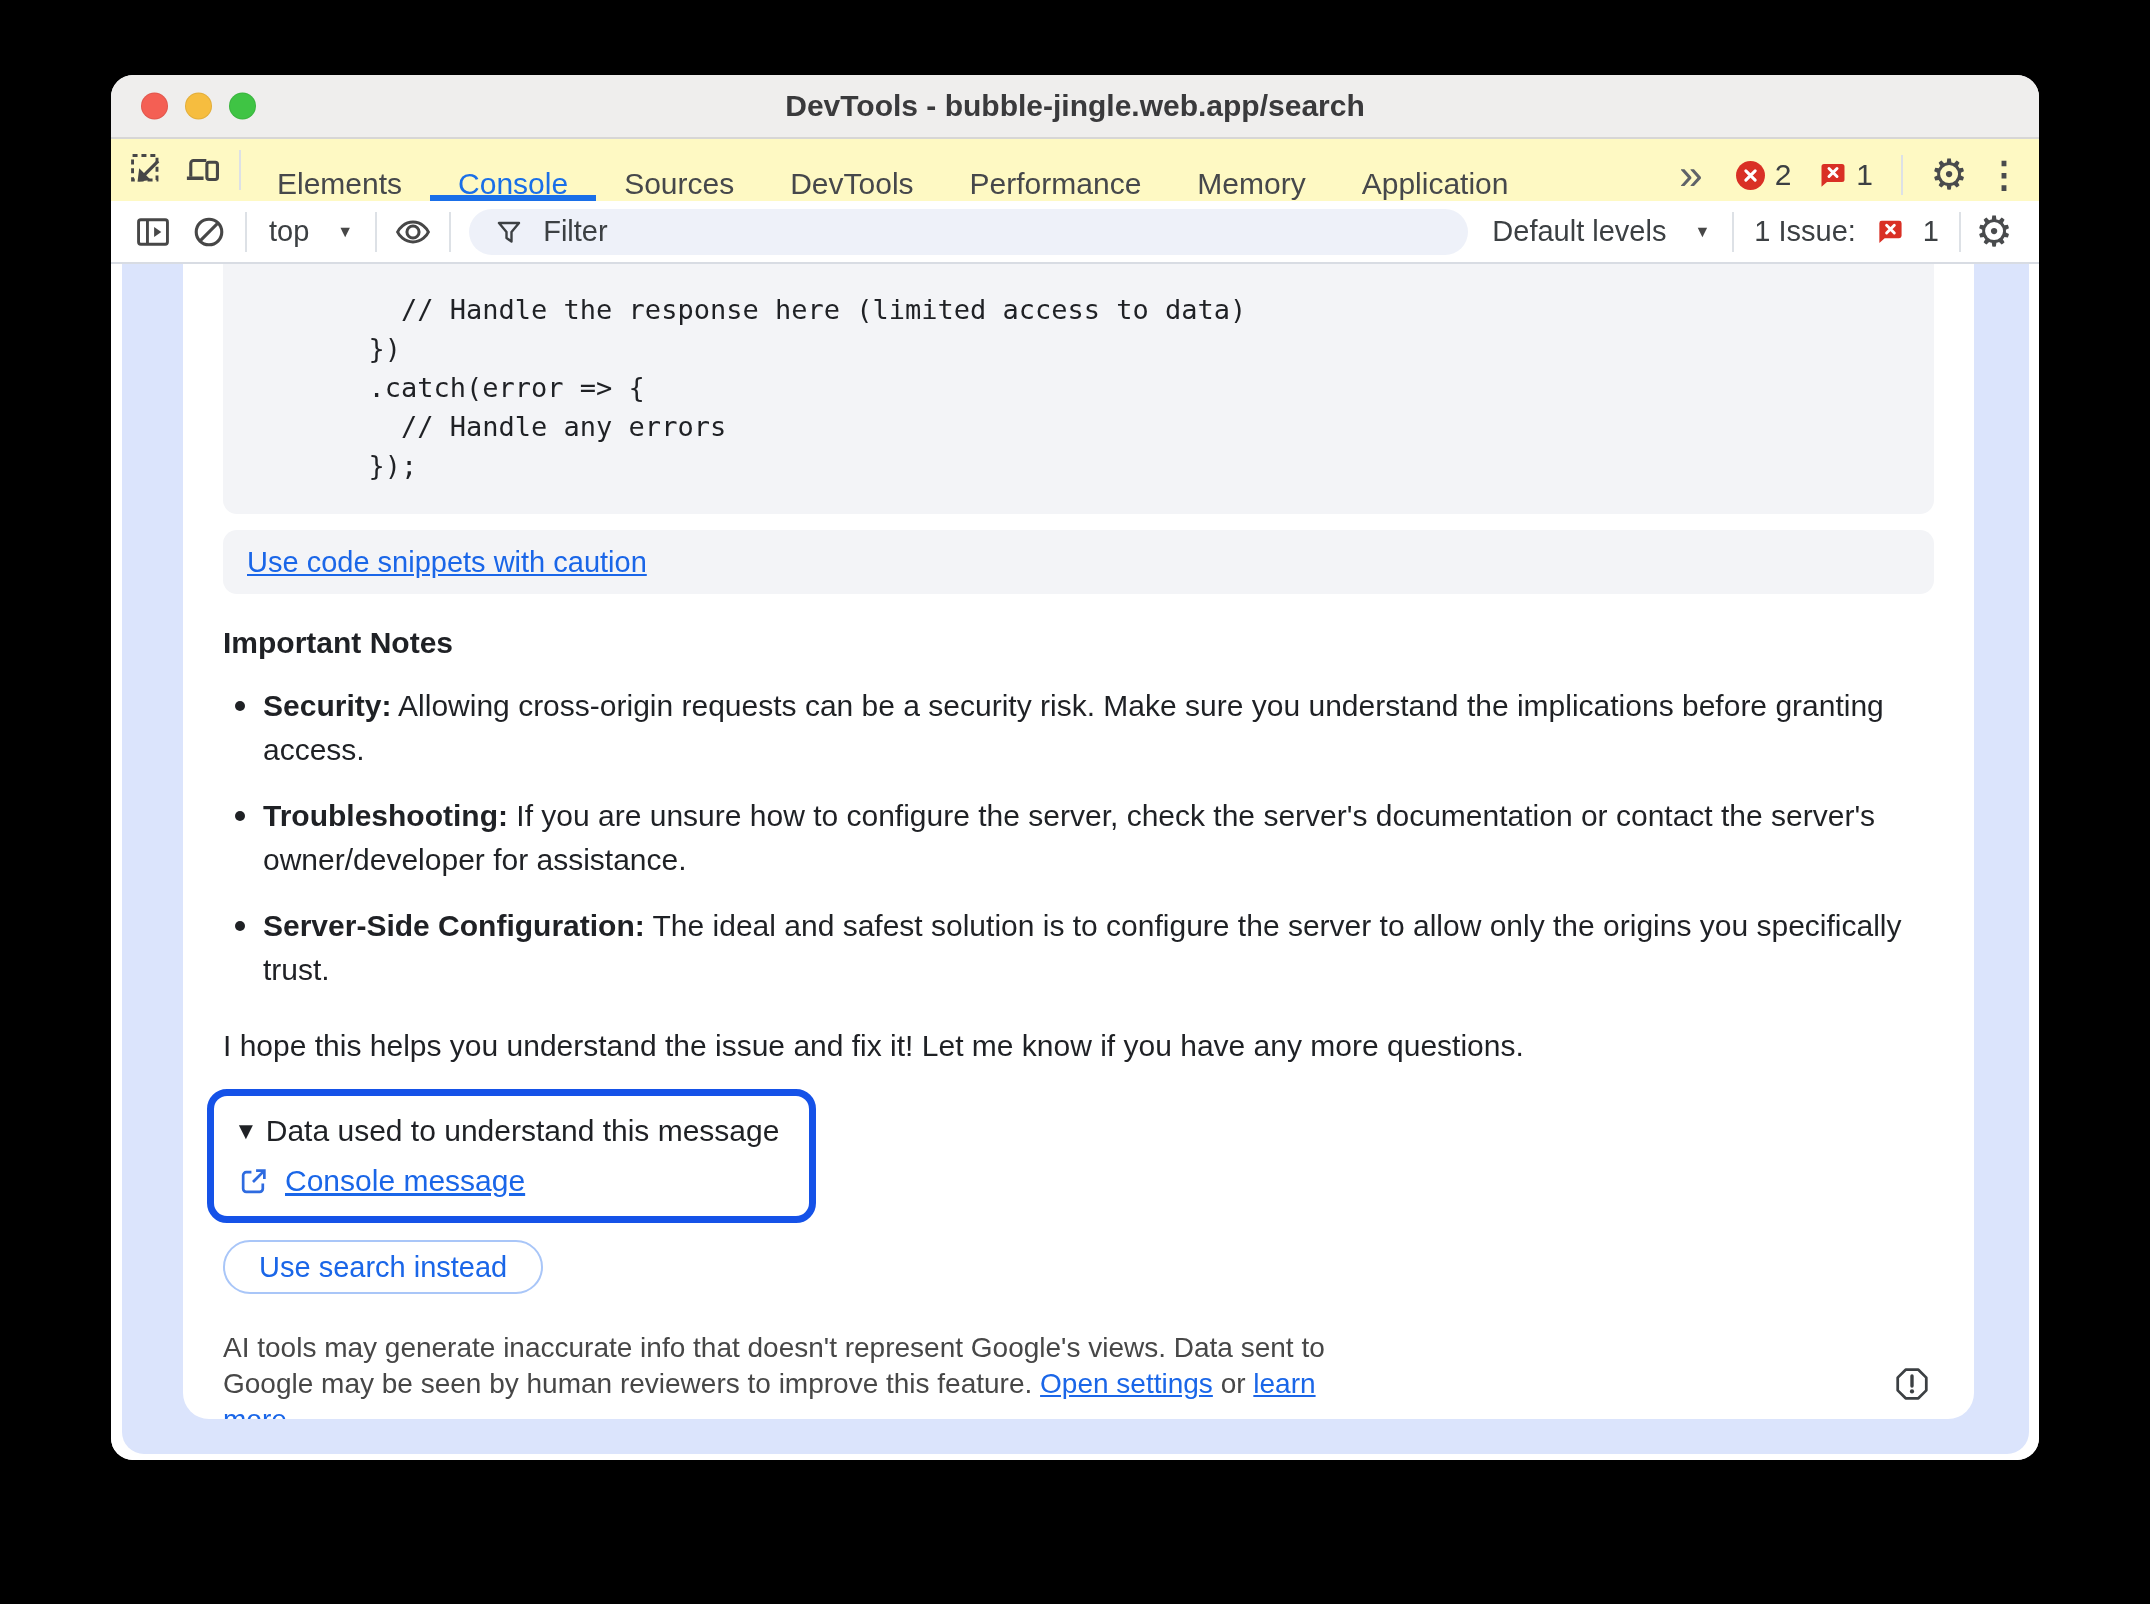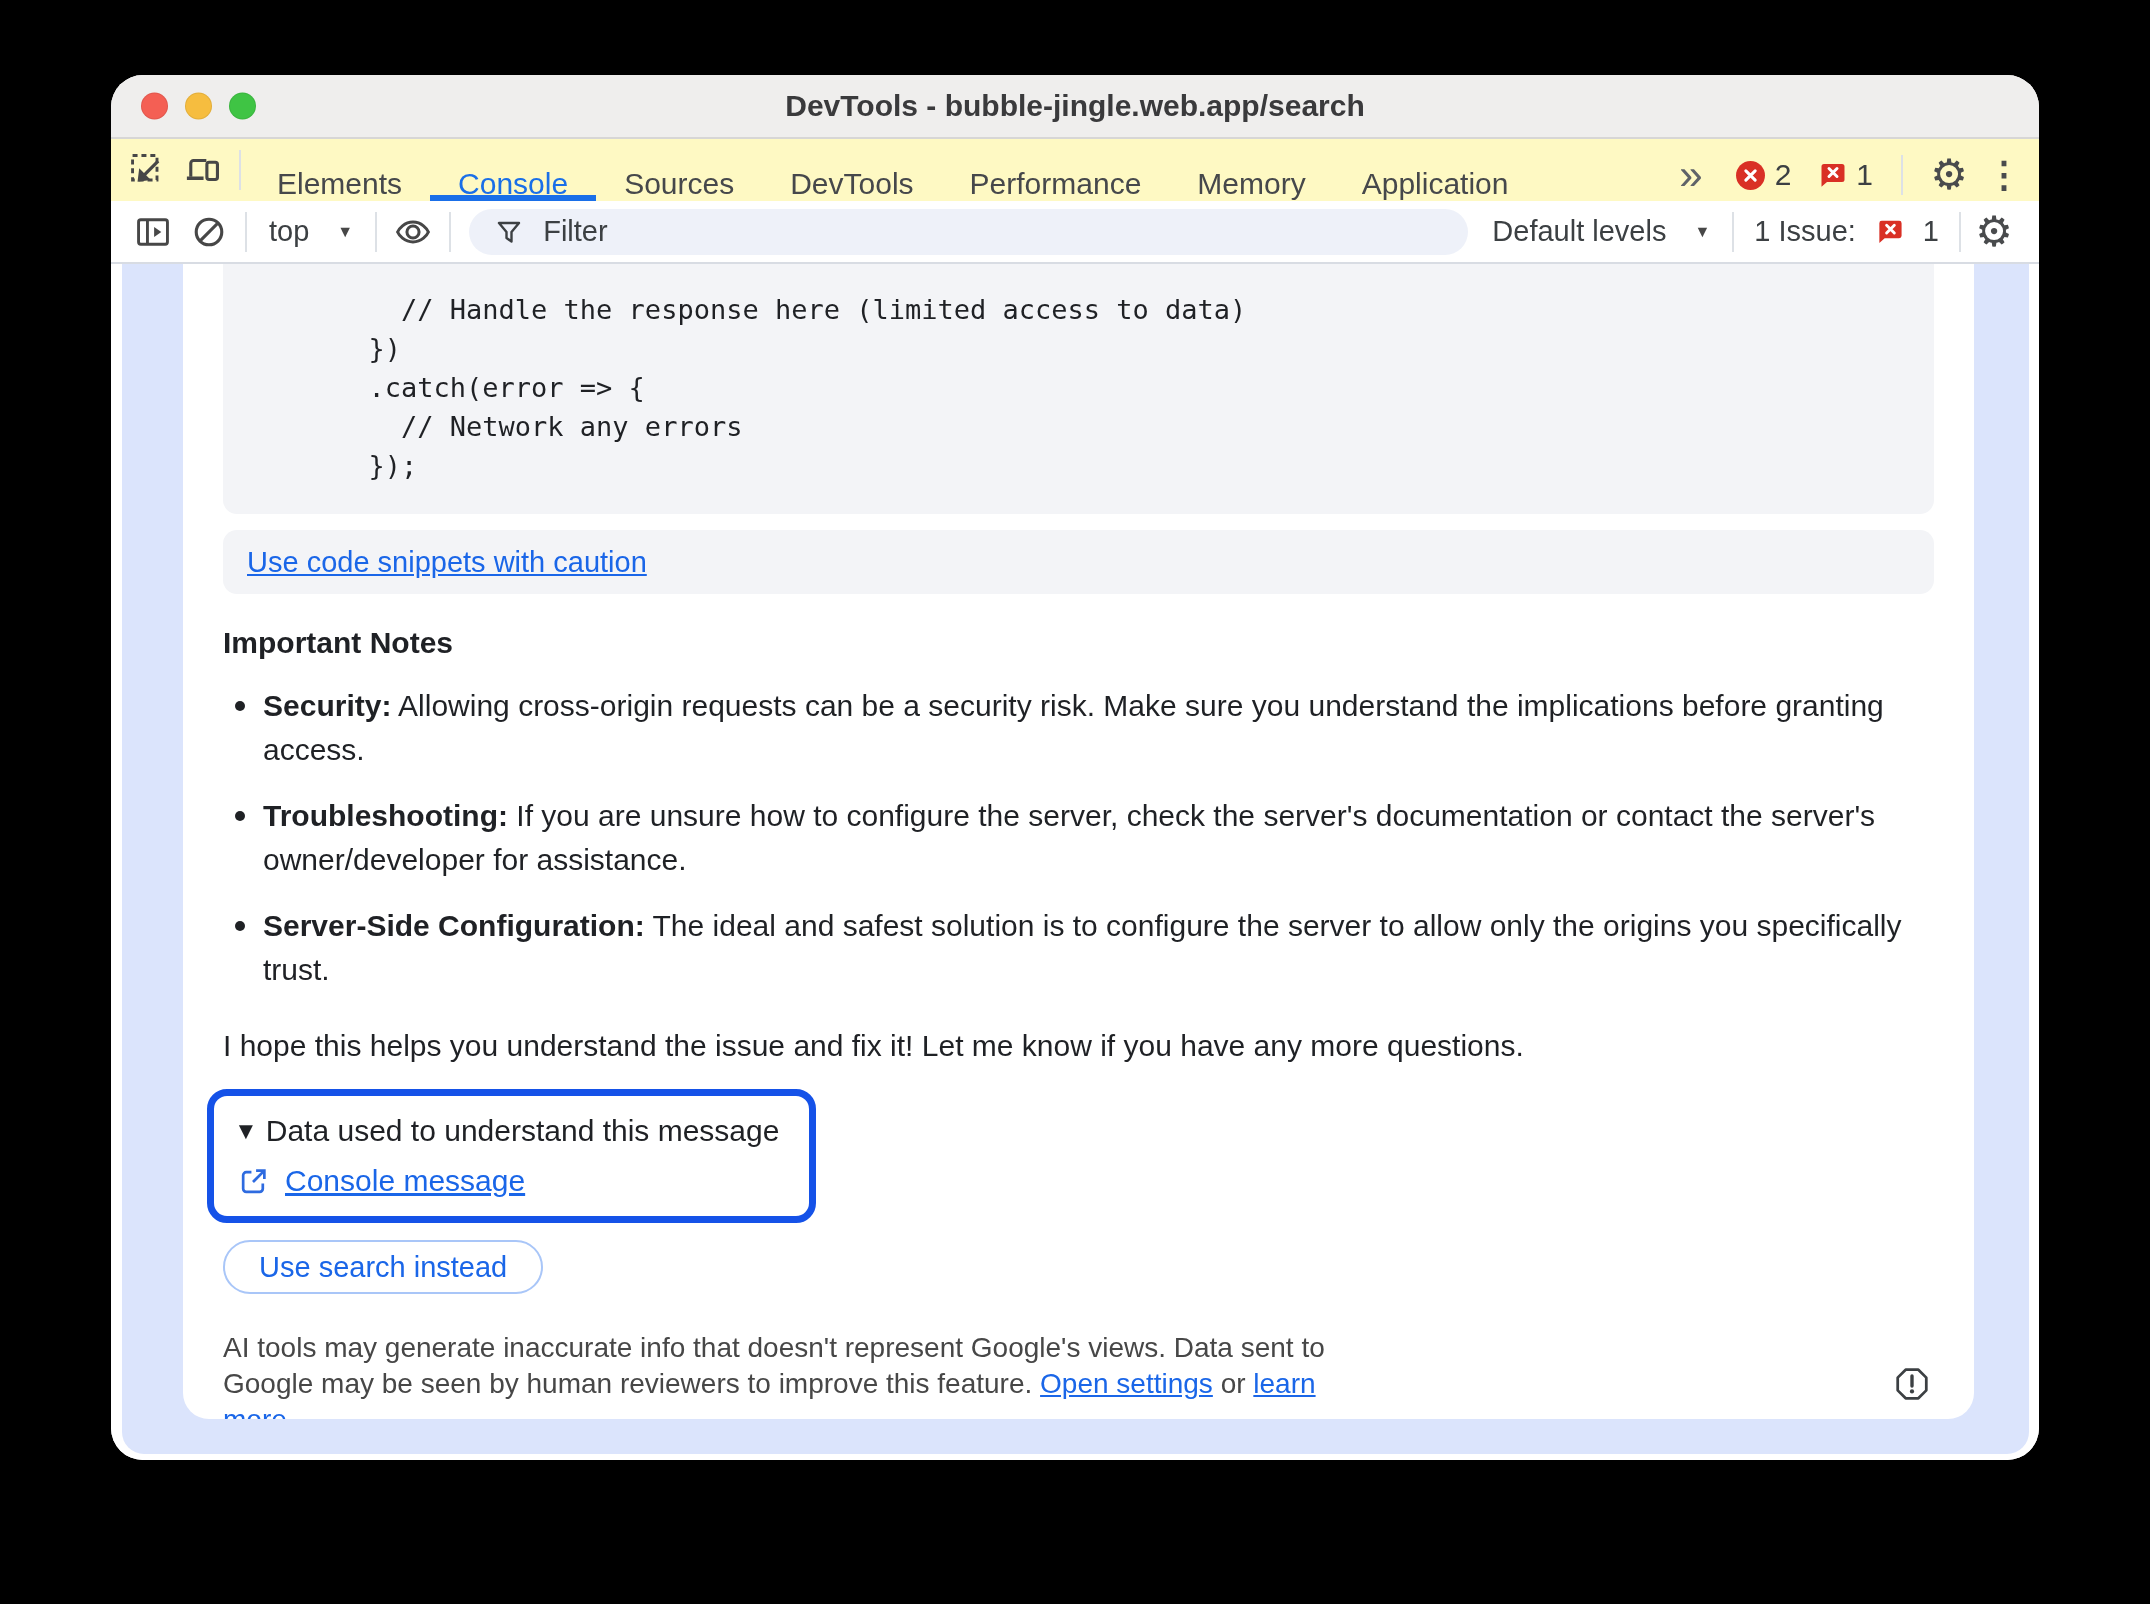--- a/index.html
+++ b/index.html
@@ -10,7 +10,7 @@
   }
   .window{
     position:absolute;left:111px;top:75px;width:1928px;height:1385px;
-    background:#fff;border-radius:32px;overflow:hidden;
+    background:#fff;border-radius:22px;overflow:hidden;
     box-shadow:0 20px 60px rgba(0,0,0,.6);
   }
   

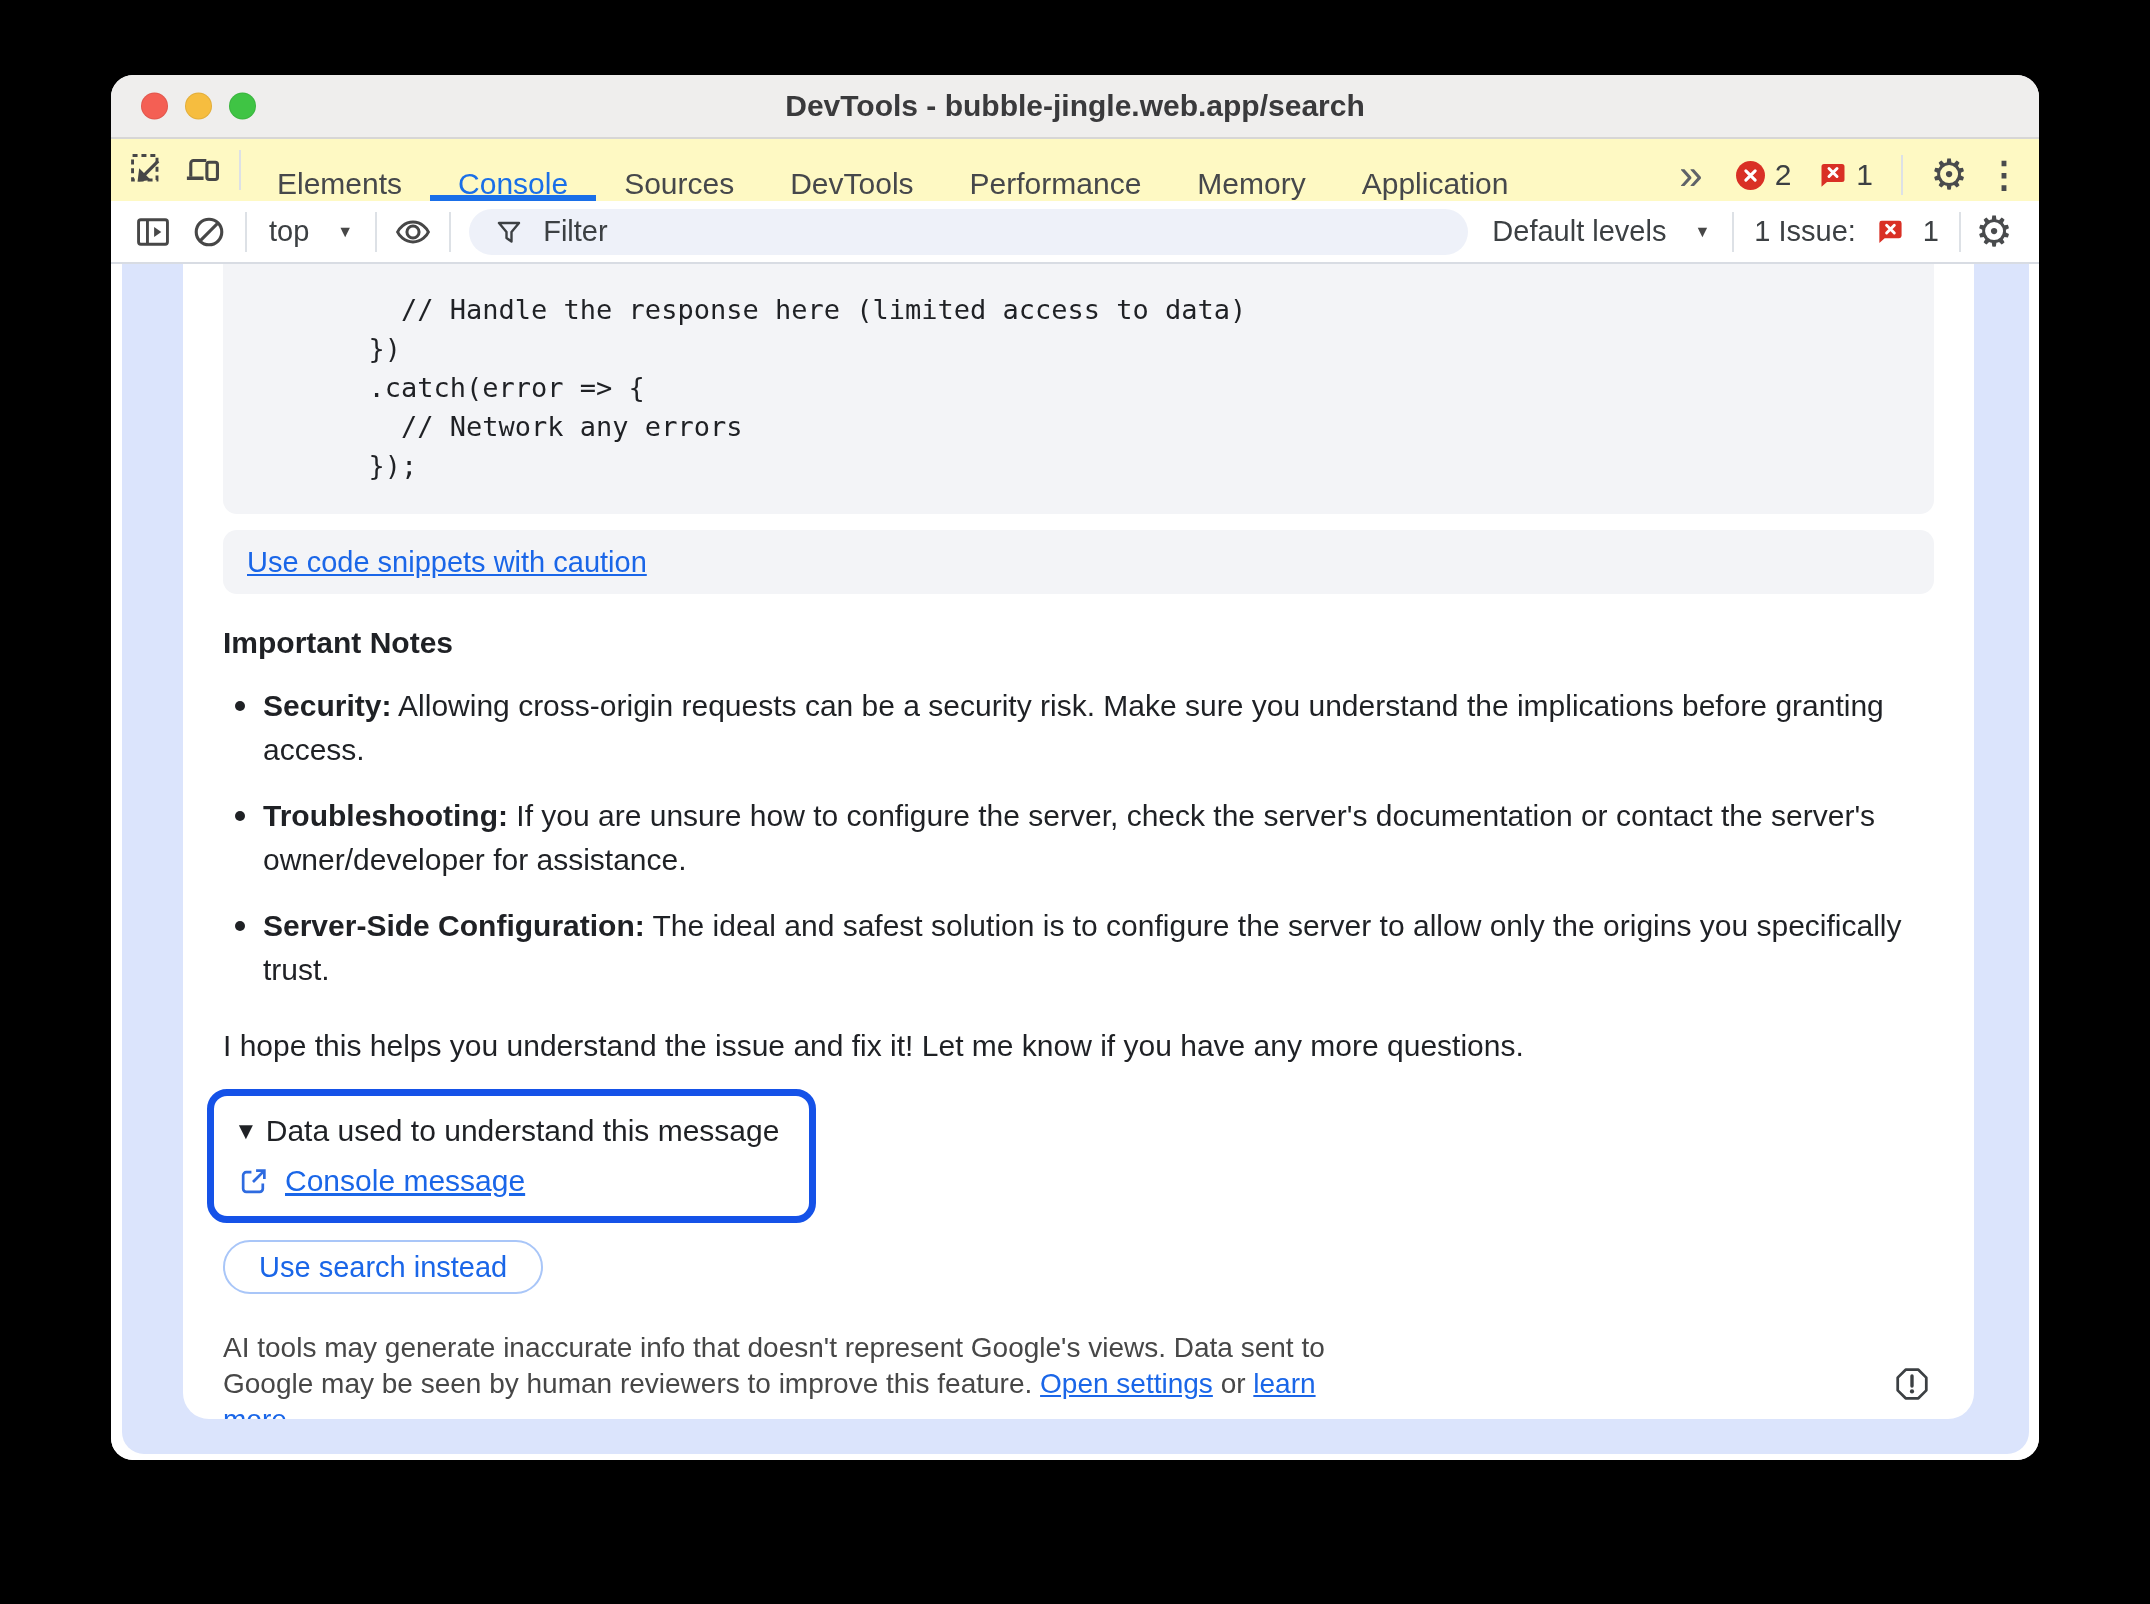--- a/index.html
+++ b/index.html
@@ -218,7 +218,7 @@
       <div class="card">
 
         <div class="code-block">
-          <pre><span>        // Handle the response here (limited access to data)</span><span>      })</span><span>      .catch(error =&gt; {</span><span>        // Network any errors</span><span>      });</span></pre>
+          <pre><span>        // Handle the response here (limited access to data)</span><span>      })</span><span>      .catch(error =&gt; {</span><span>        // Handle any errors</span><span>      });</span></pre>
         </div>
 
         <div class="caution">

